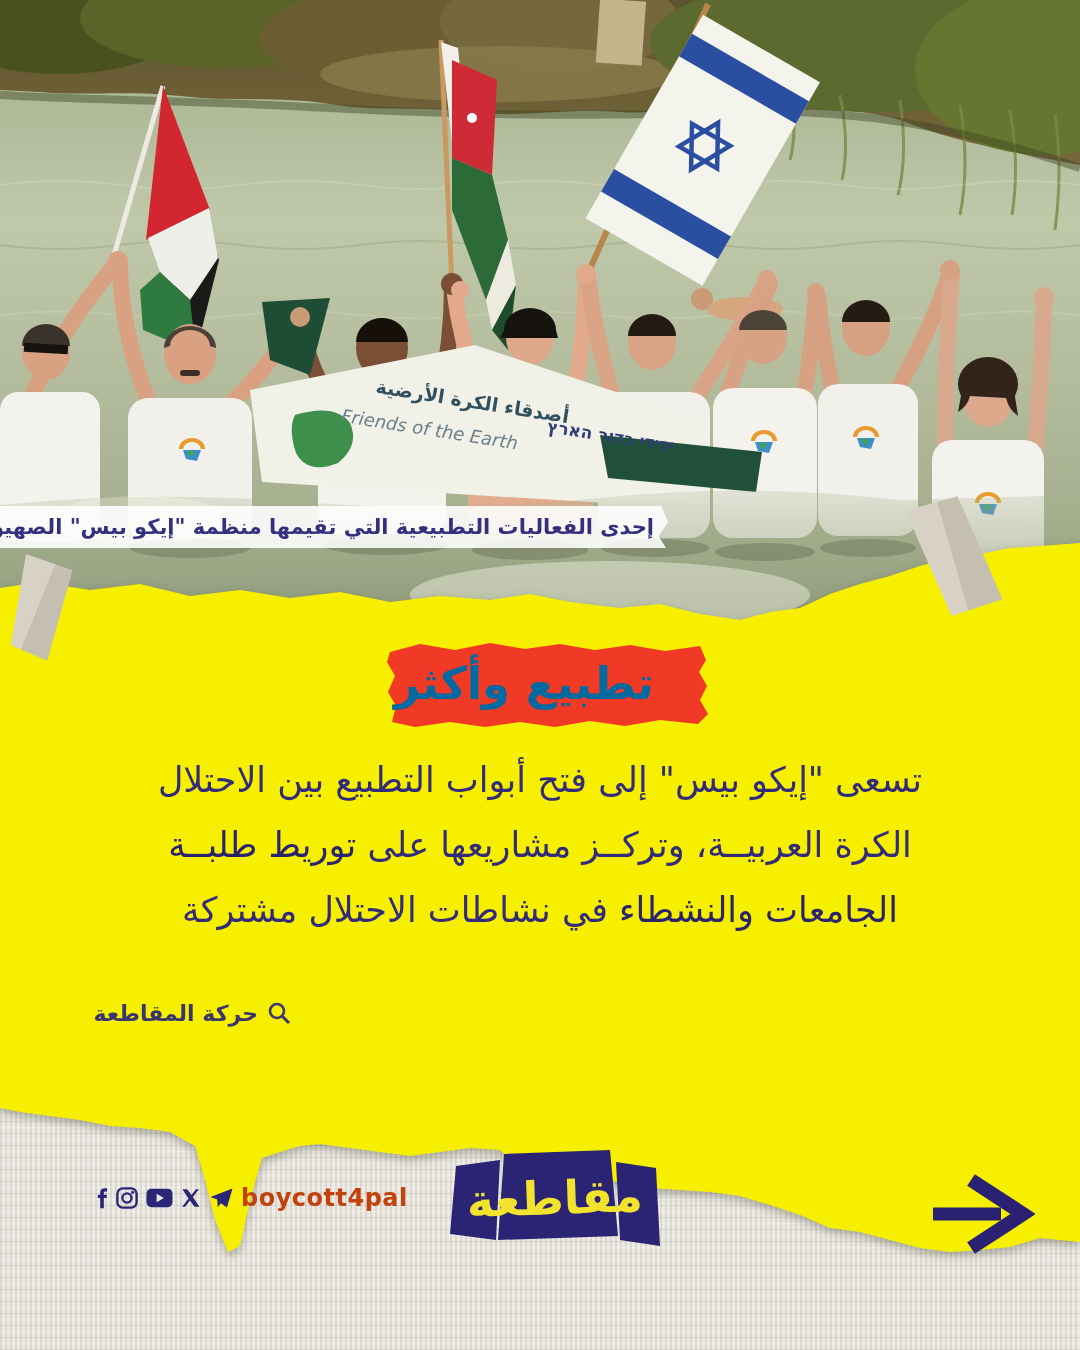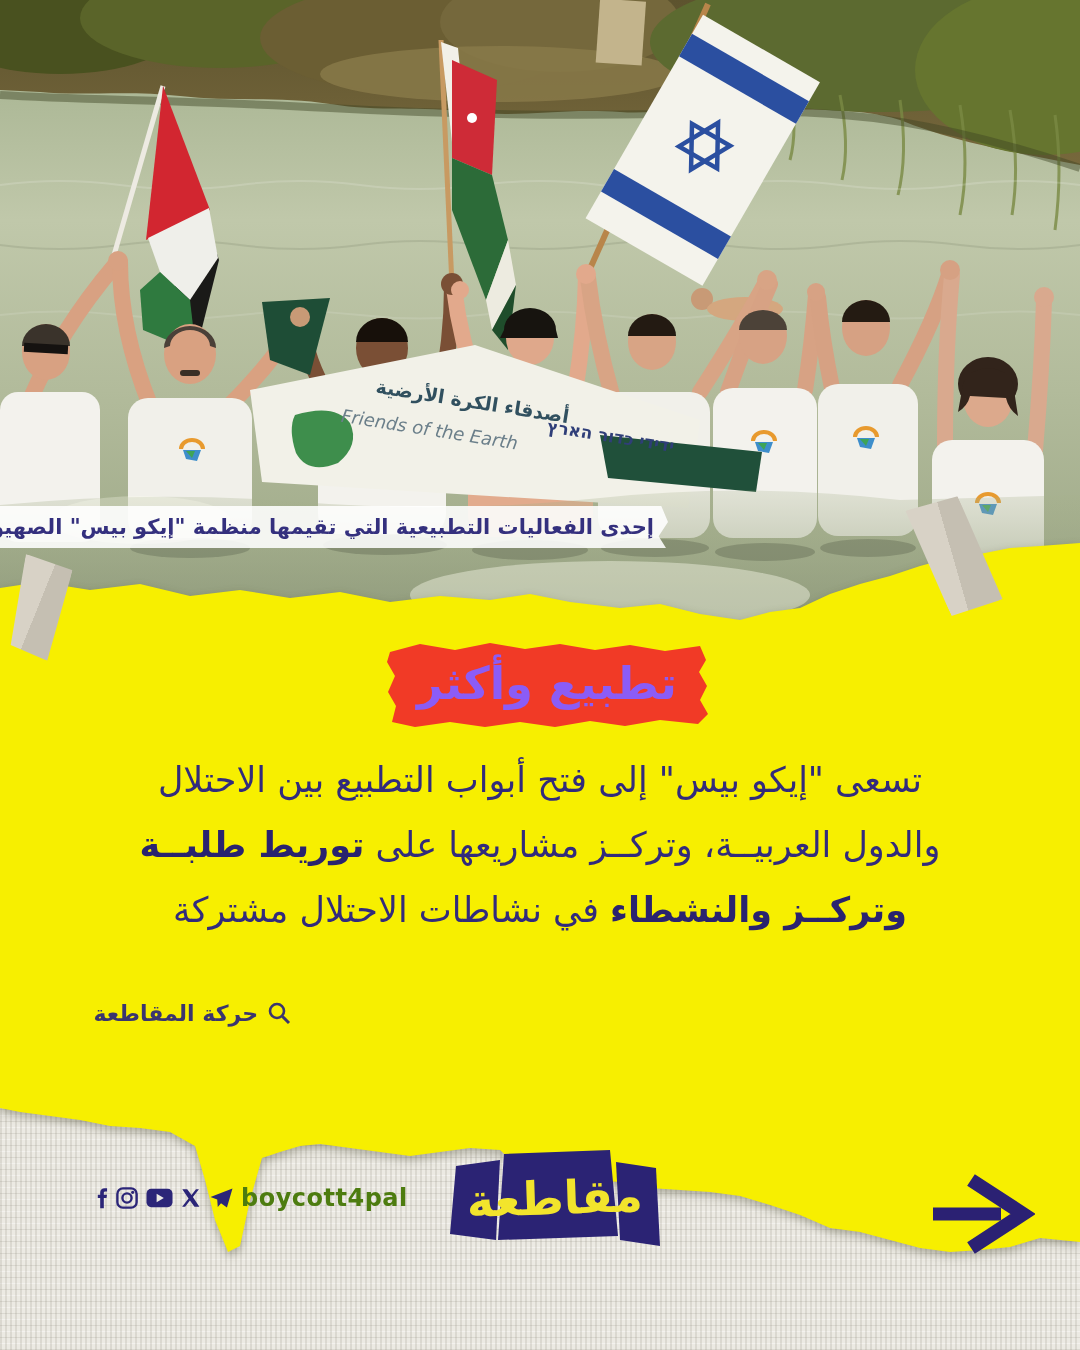--- a/index.html
+++ b/index.html
@@ -19,9 +19,9 @@
         filter:drop-shadow(0 4px 5px rgba(50,50,20,.35));pointer-events:none;}
 
   
-  .badge-label{position:absolute;left:384px;top:636px;width:326px;height:94px;z-index:3;
+  .badge-label{position:absolute;left:361px;top:636px;width:326px;height:94px;z-index:3;
         display:flex;align-items:center;justify-content:center;
-        color:#8b5cf6;font-size:45px;font-weight:800;direction:rtl;}
+        color:#0369a1;font-size:45px;font-weight:800;direction:rtl;}
 
   
   .article{position:absolute;left:40px;top:748px;width:1000px;z-index:3;

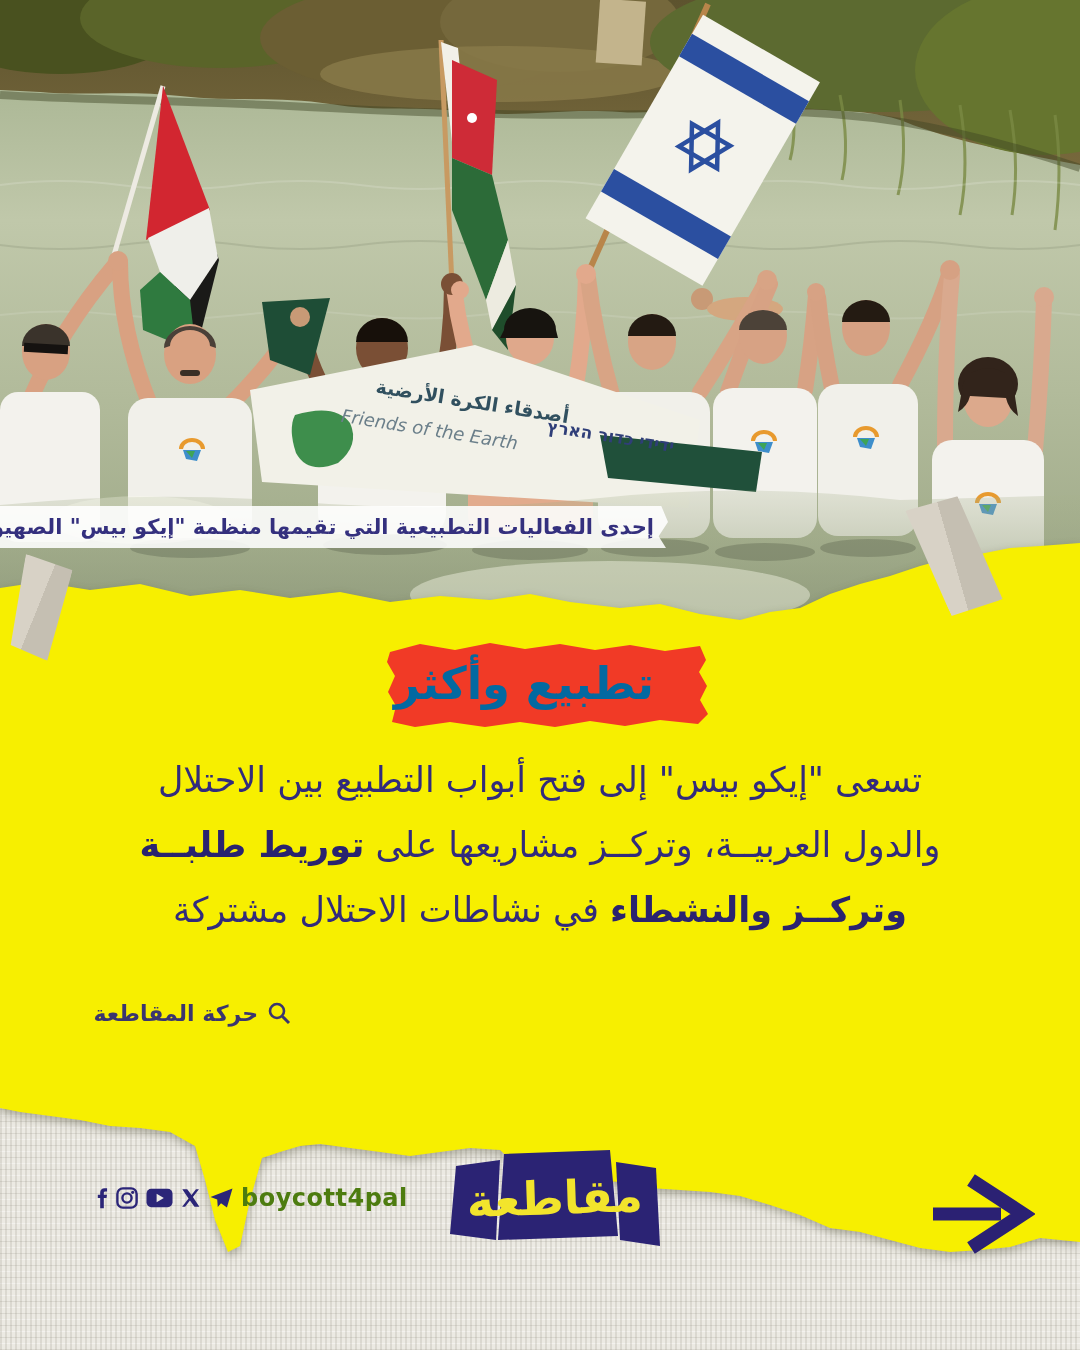--- a/index.html
+++ b/index.html
@@ -27,7 +27,7 @@
   .article{position:absolute;left:40px;top:748px;width:1000px;z-index:3;
            direction:rtl;text-align:center;color:#322B7C;}
   .pline{white-space:nowrap;font-size:35px;line-height:65px;font-weight:500;}
-  .pline .b{font-weight:700;color:#2A236F;}
+  .pline .b{font-weight:400;color:#2A236F;}
 
   .attribution{position:absolute;left:60px;top:998px;width:232px;height:30px;z-index:3;
                direction:rtl;display:flex;align-items:center;gap:8px;}

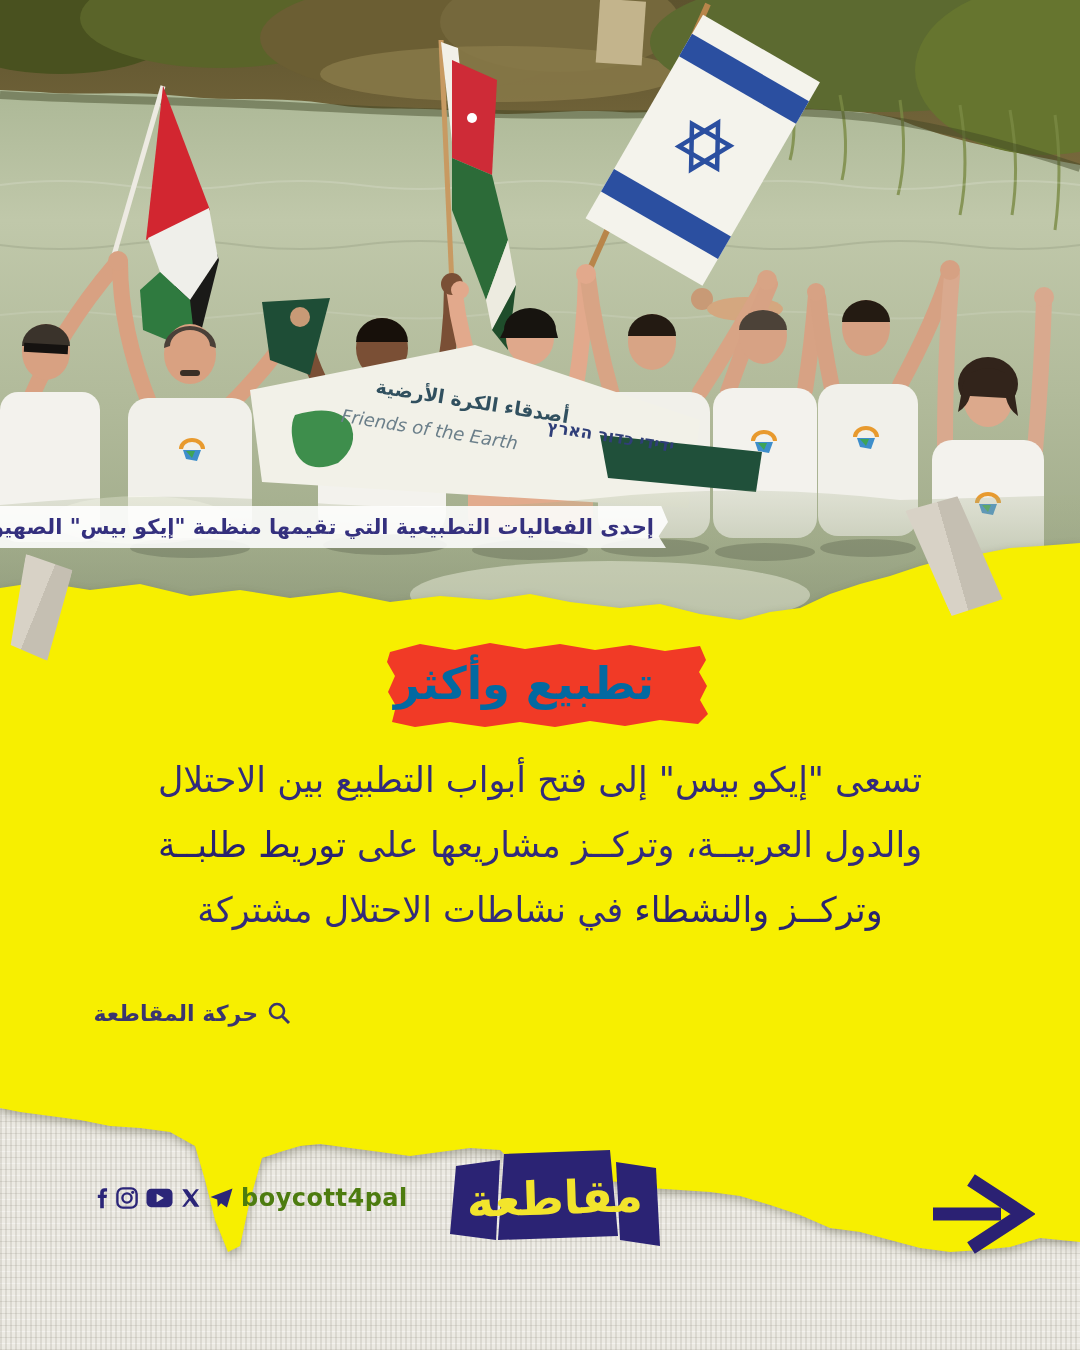--- a/index.html
+++ b/index.html
@@ -282,7 +282,7 @@
 
   <div class="article">
     <div class="pline"><span>تسعى "إيكو بيس" إلى فتح أبواب التطبيع بين الاحتلال</span></div>
-    <div class="pline"><span>والدول العربيــة، وتركــز مشاريعها على </span><span class="b">توريط طلبــة</span></div>
+    <div class="pline"><span>الكرة العربيــة، وتركــز مشاريعها على </span><span class="b">توريط طلبــة</span></div>
     <div class="pline"><span class="b">وتركــز والنشطاء</span><span> في نشاطات الاحتلال مشتركة</span></div>
   </div>
 

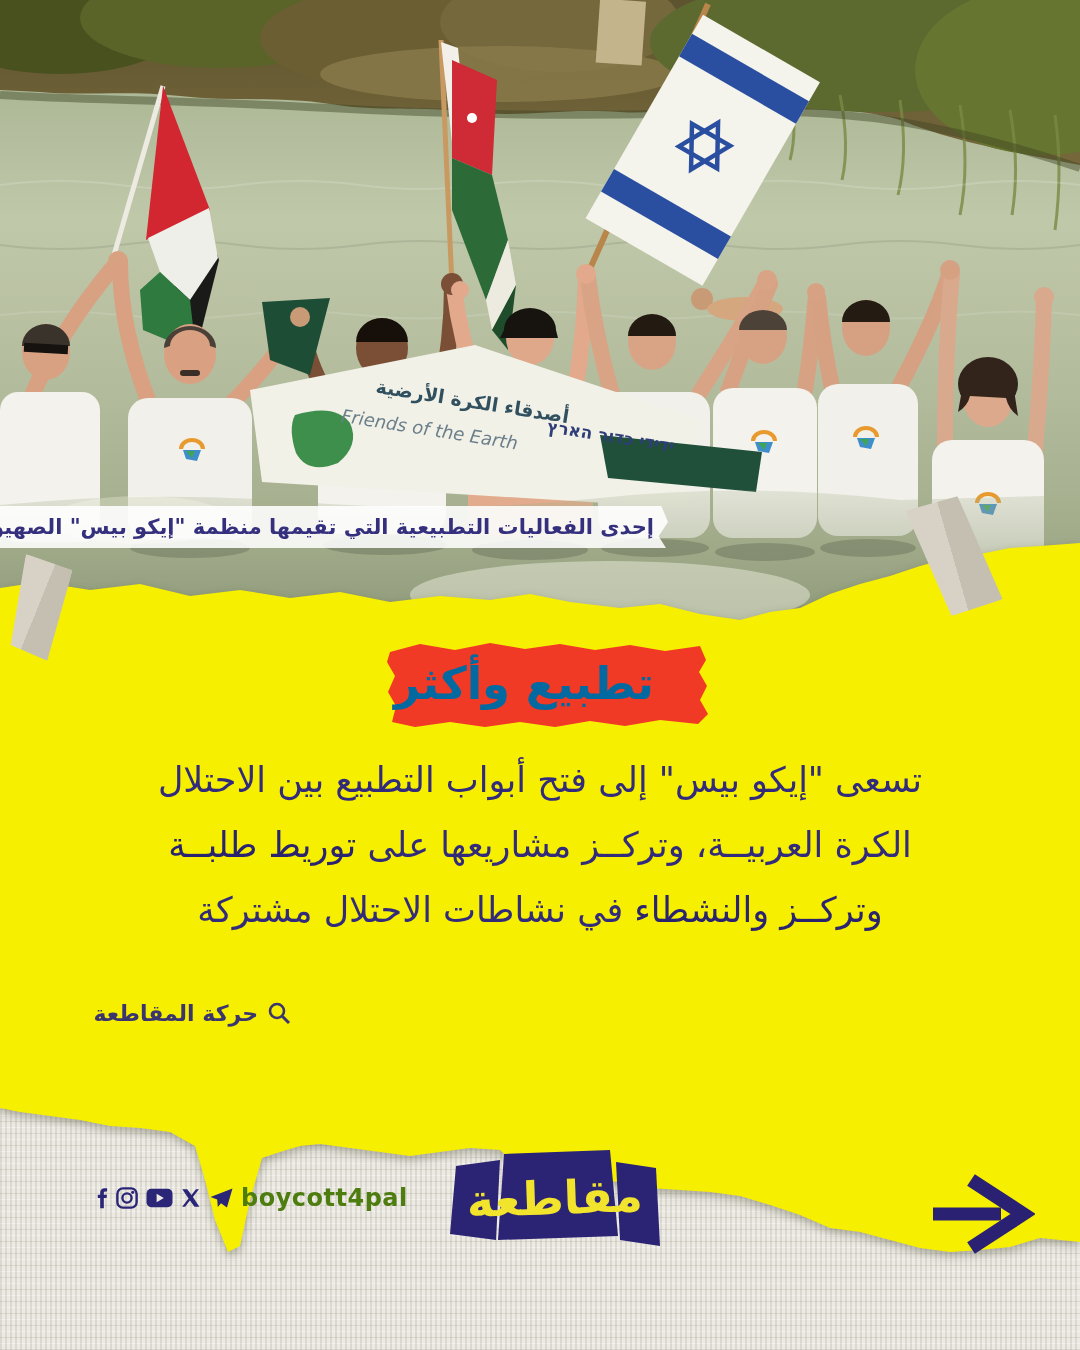--- a/index.html
+++ b/index.html
@@ -283,7 +283,7 @@
   <div class="article">
     <div class="pline"><span>تسعى "إيكو بيس" إلى فتح أبواب التطبيع بين الاحتلال</span></div>
     <div class="pline"><span>الكرة العربيــة، وتركــز مشاريعها على </span><span class="b">توريط طلبــة</span></div>
-    <div class="pline"><span class="b">وتركــز والنشطاء</span><span> في نشاطات الاحتلال مشتركة</span></div>
+    <div class="pline"><span class="b">الجامعات والنشطاء</span><span> في نشاطات الاحتلال مشتركة</span></div>
   </div>
 
   <div class="attribution">

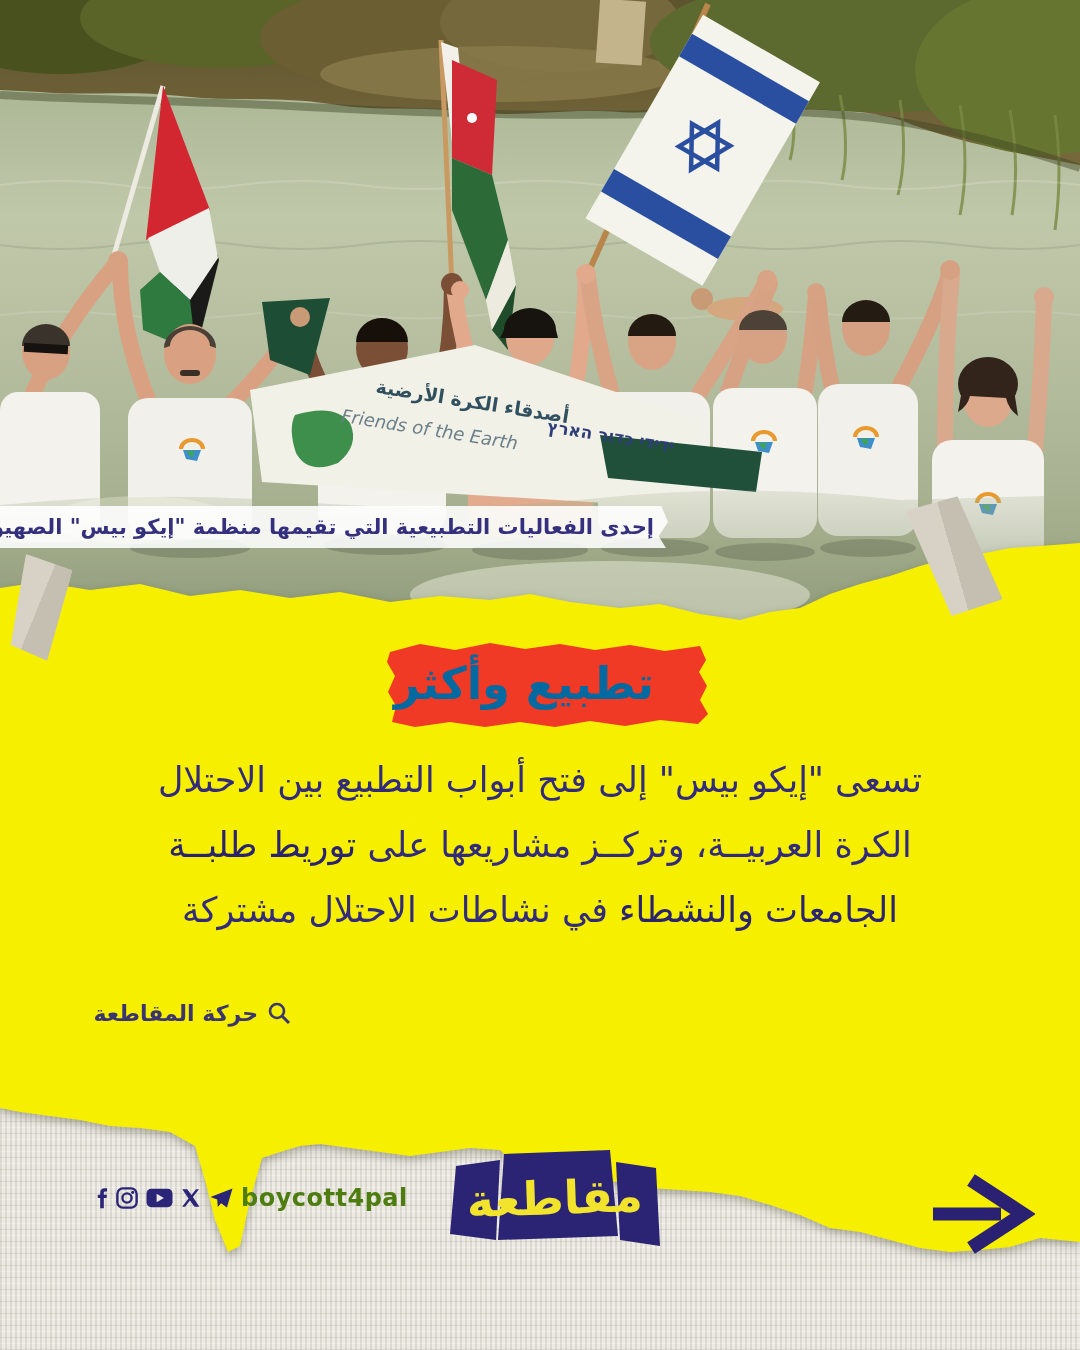--- a/index.html
+++ b/index.html
@@ -44,7 +44,7 @@
   .social-row{position:absolute;left:95px;top:1180px;height:36px;z-index:3;
               display:flex;align-items:center;gap:8px;}
   .social-row svg{display:block;}
-  .handle{font-size:24px;font-weight:800;color:#4d7c0f;letter-spacing:.5px;margin-right:4px;}
+  .handle{font-size:24px;font-weight:800;color:#c2410c;letter-spacing:.5px;margin-right:4px;}
 
   .logo{position:absolute;left:448px;top:1148px;width:216px;height:102px;z-index:3;}
   .next-arrow{position:absolute;left:925px;top:1172px;width:110px;height:84px;z-index:3;}

